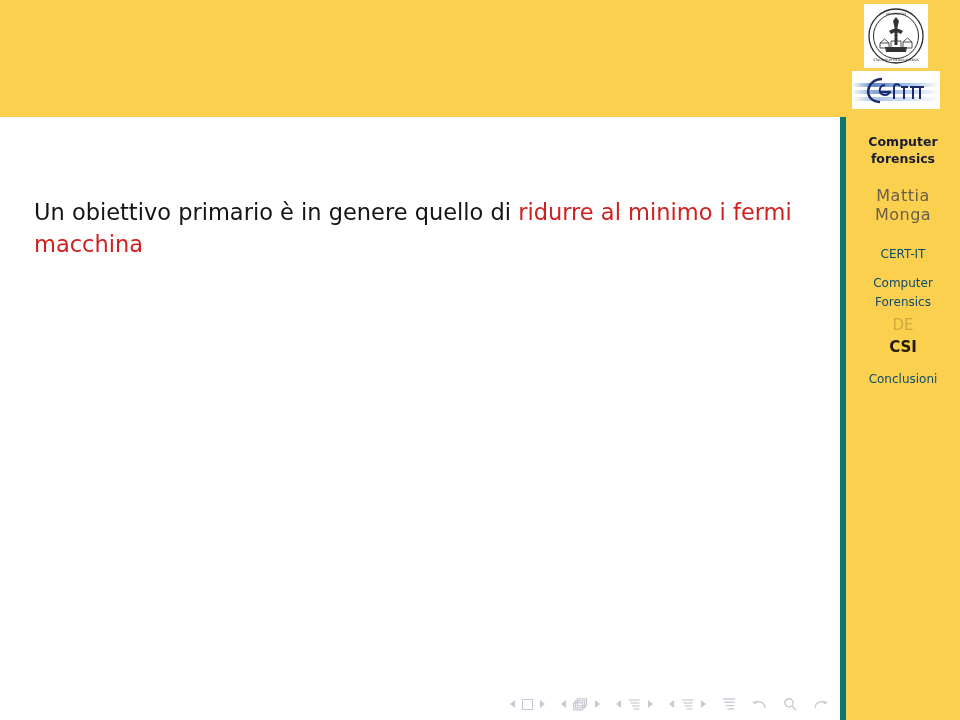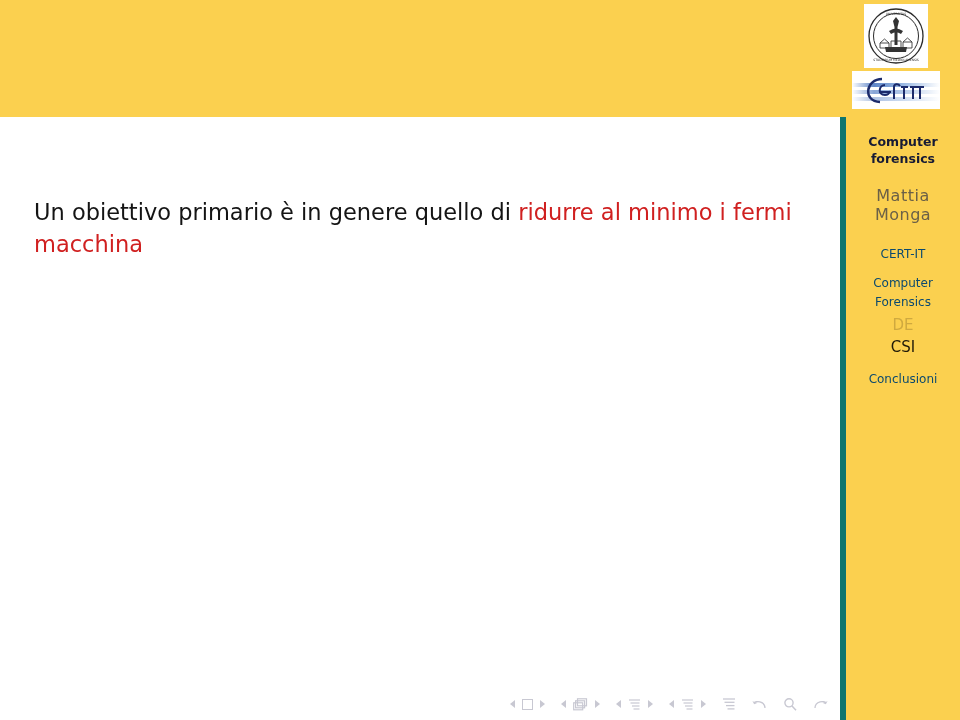--- a/index.html
+++ b/index.html
@@ -121,7 +121,7 @@
   }
   .sb-sub.current {
     color: #201a08;
-    font-weight: normal;
+    font-weight: bold;
   }
   .sb-gap { height: 12px; }
 

